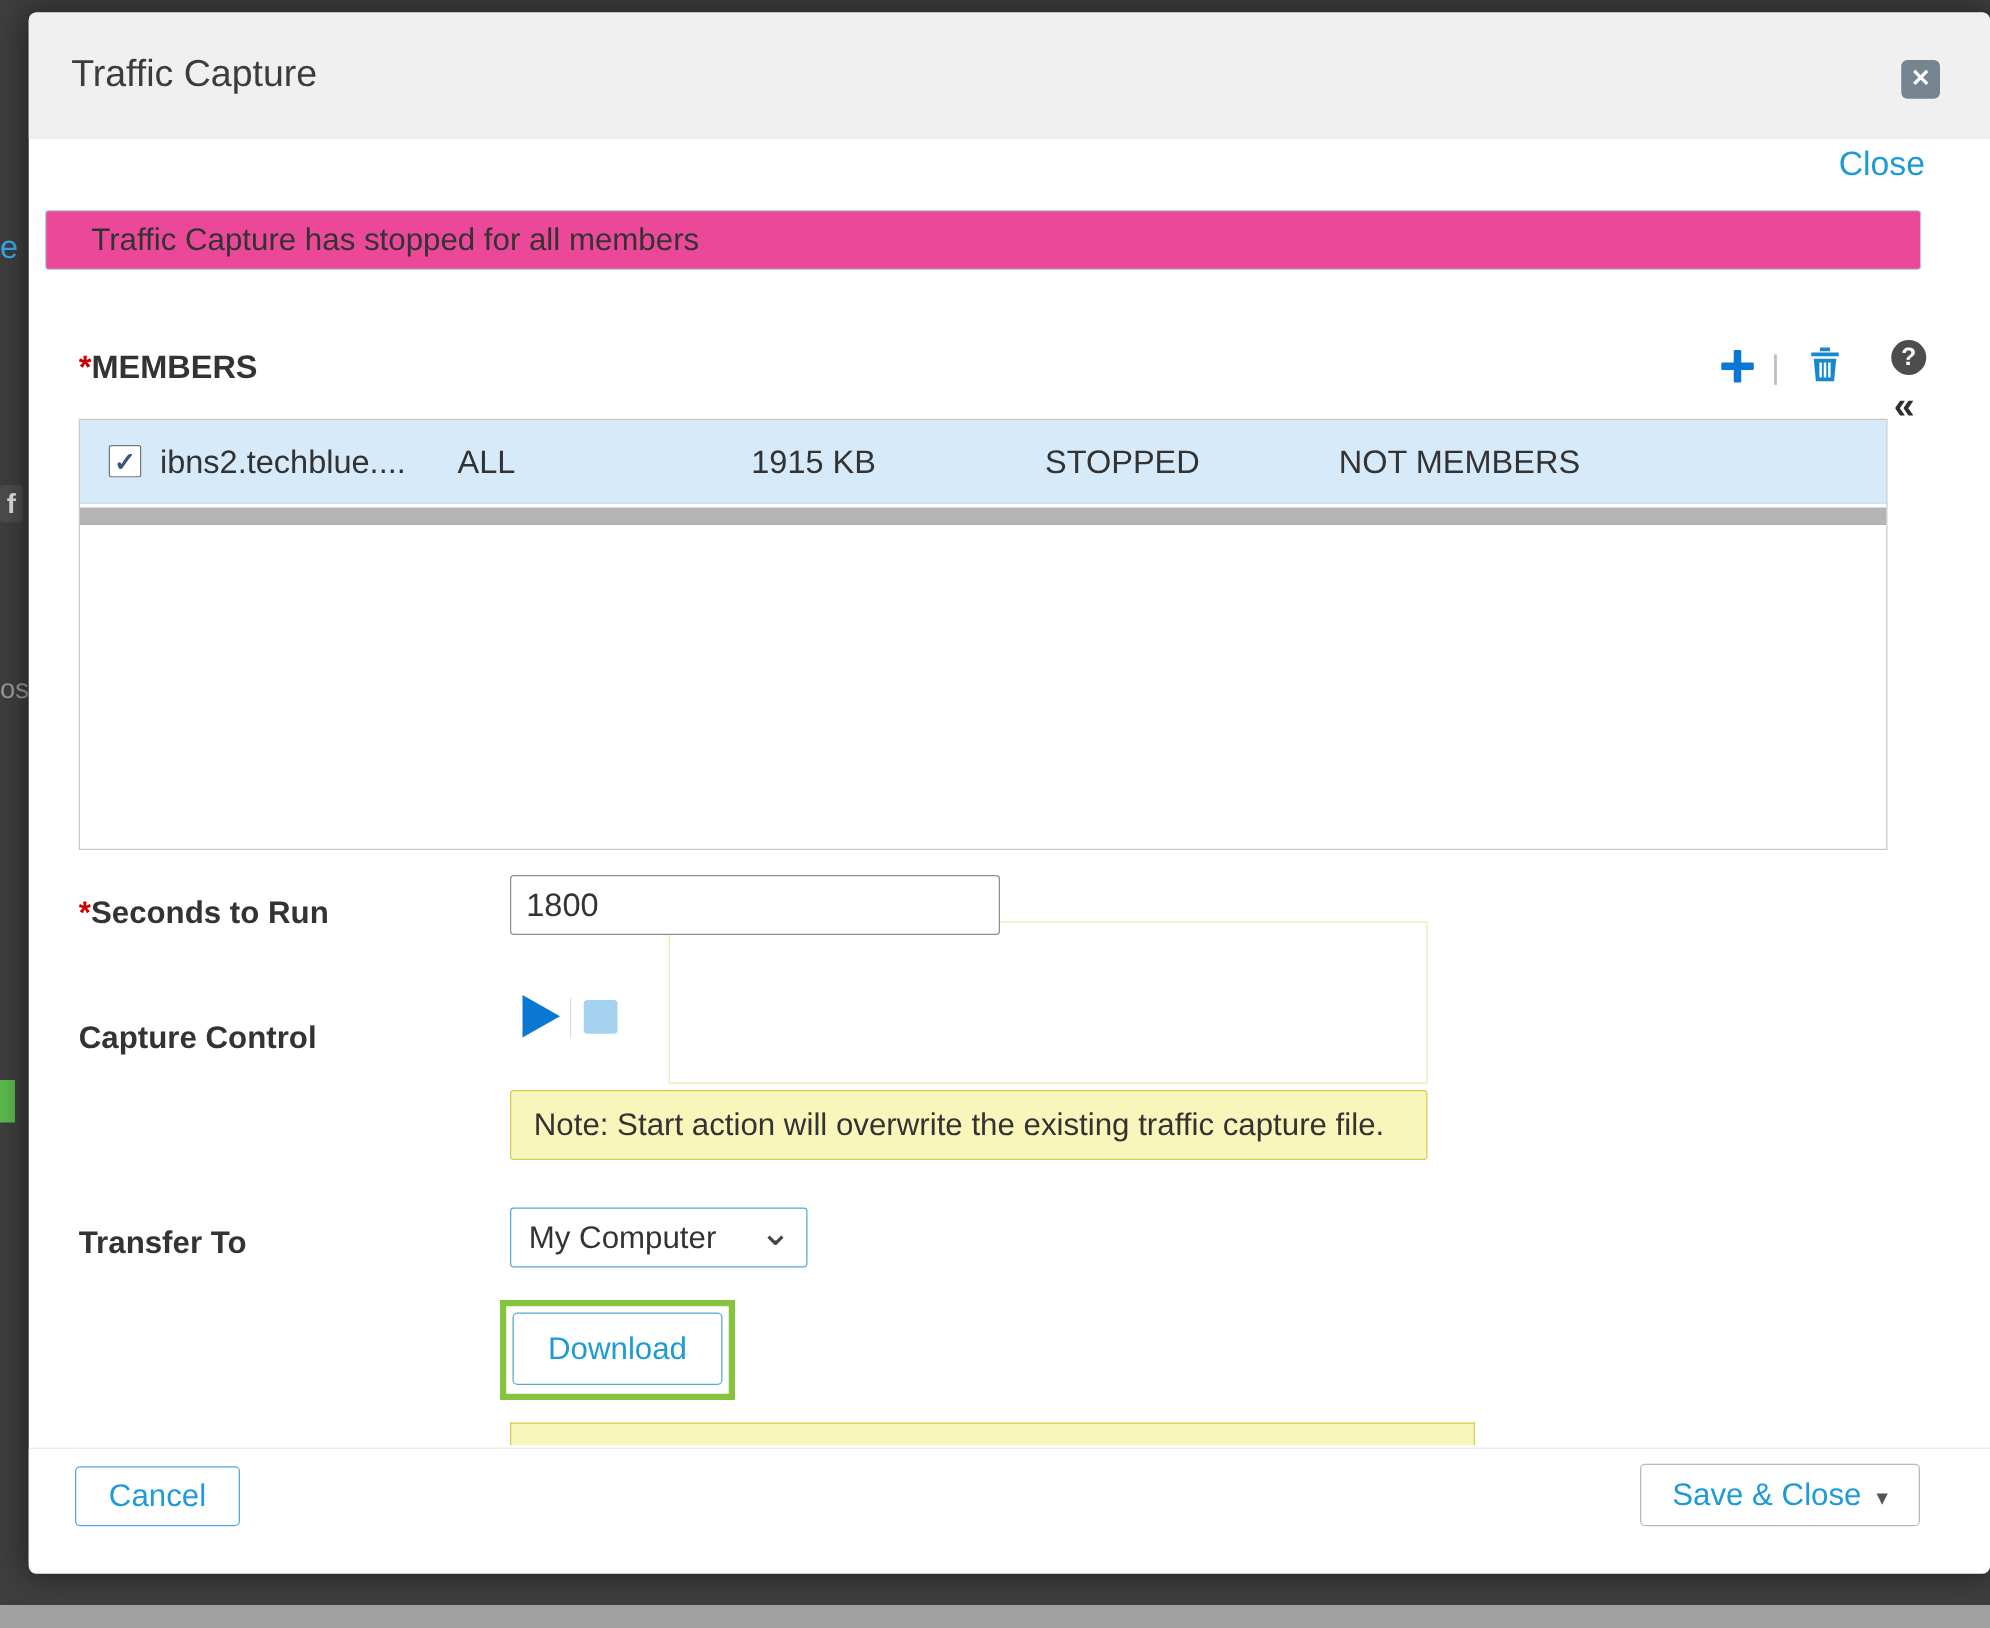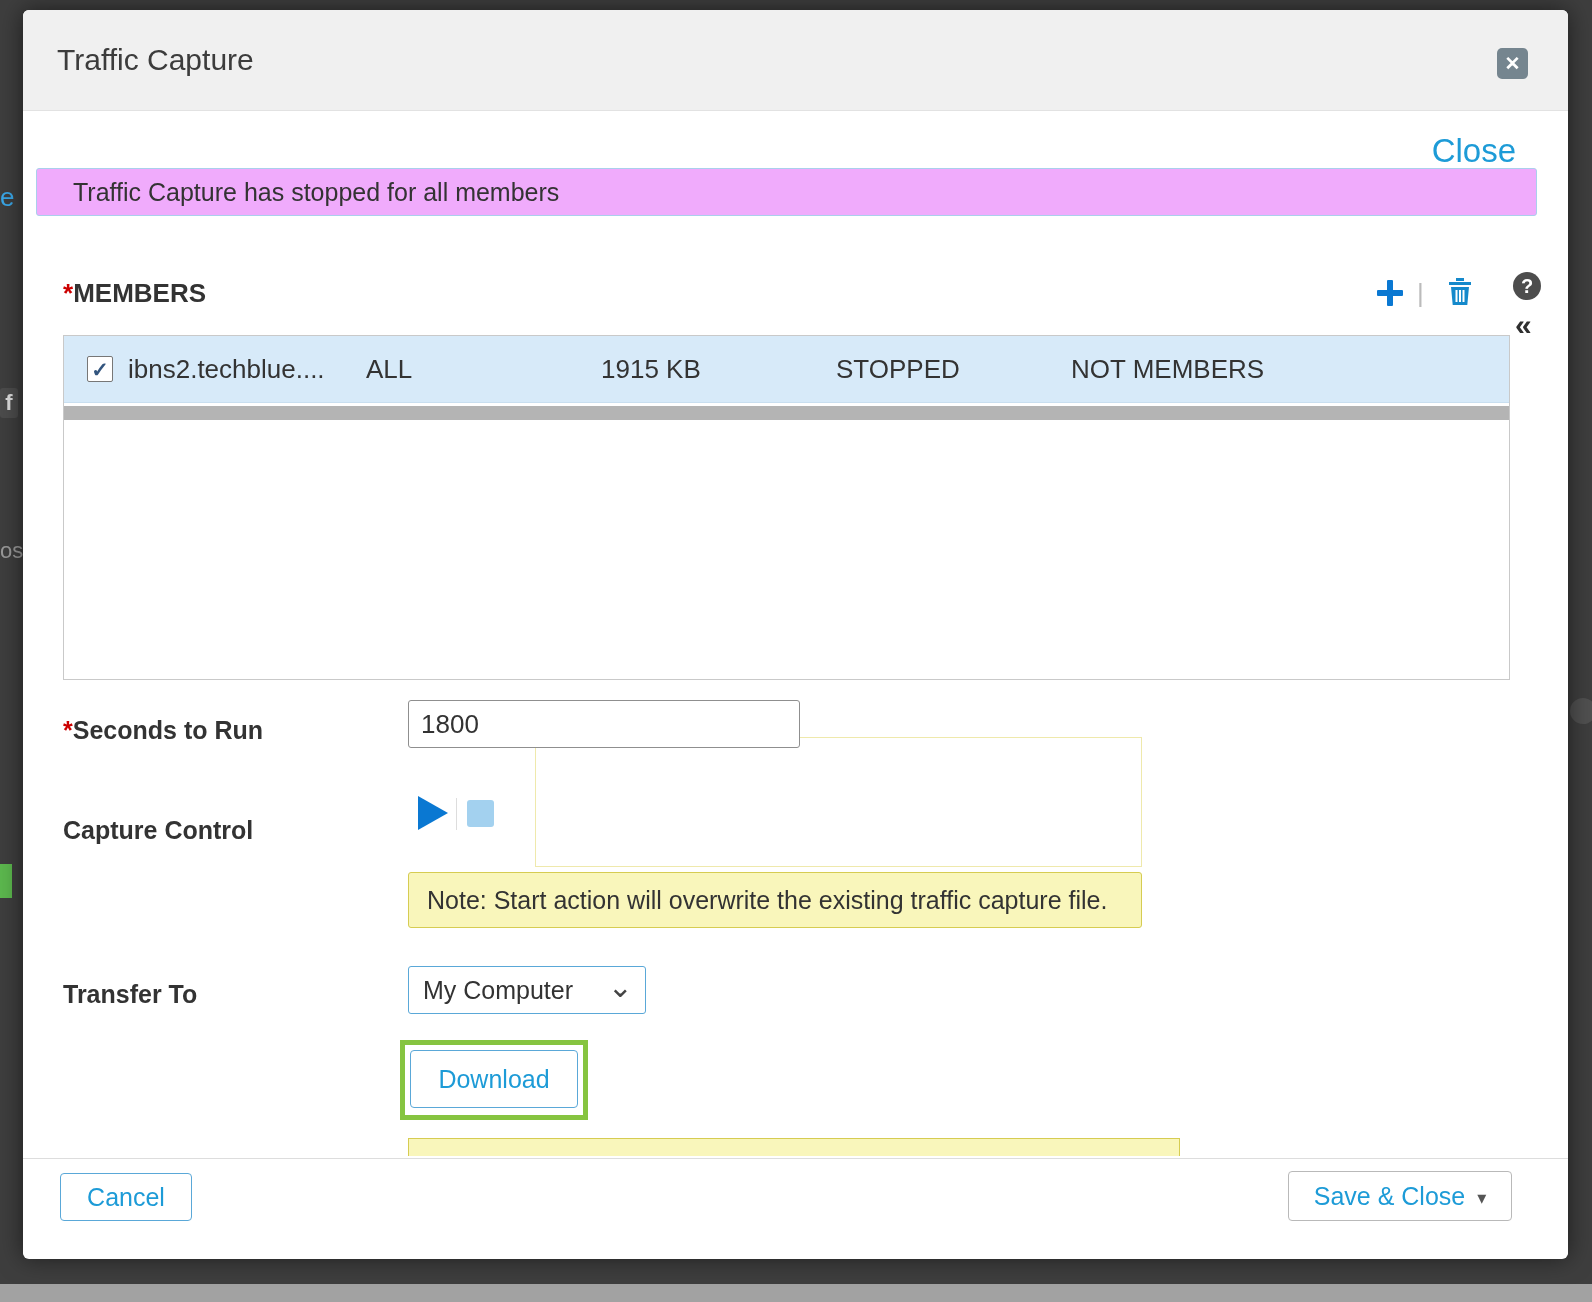--- a/index.html
+++ b/index.html
@@ -34,6 +34,7 @@
     left:23px;top:10px;width:1545px;height:1248px;
     background:#fff;border-radius:6px;
     box-shadow:0 0 25px rgba(0,0,0,.55);
+    padding-left:24px;
   }
   .dlg-header{left:0;top:0;right:0;height:100px;background:#f0f0f0;
     border-bottom:1px solid #e2e2e2;border-radius:6px 6px 0 0;}

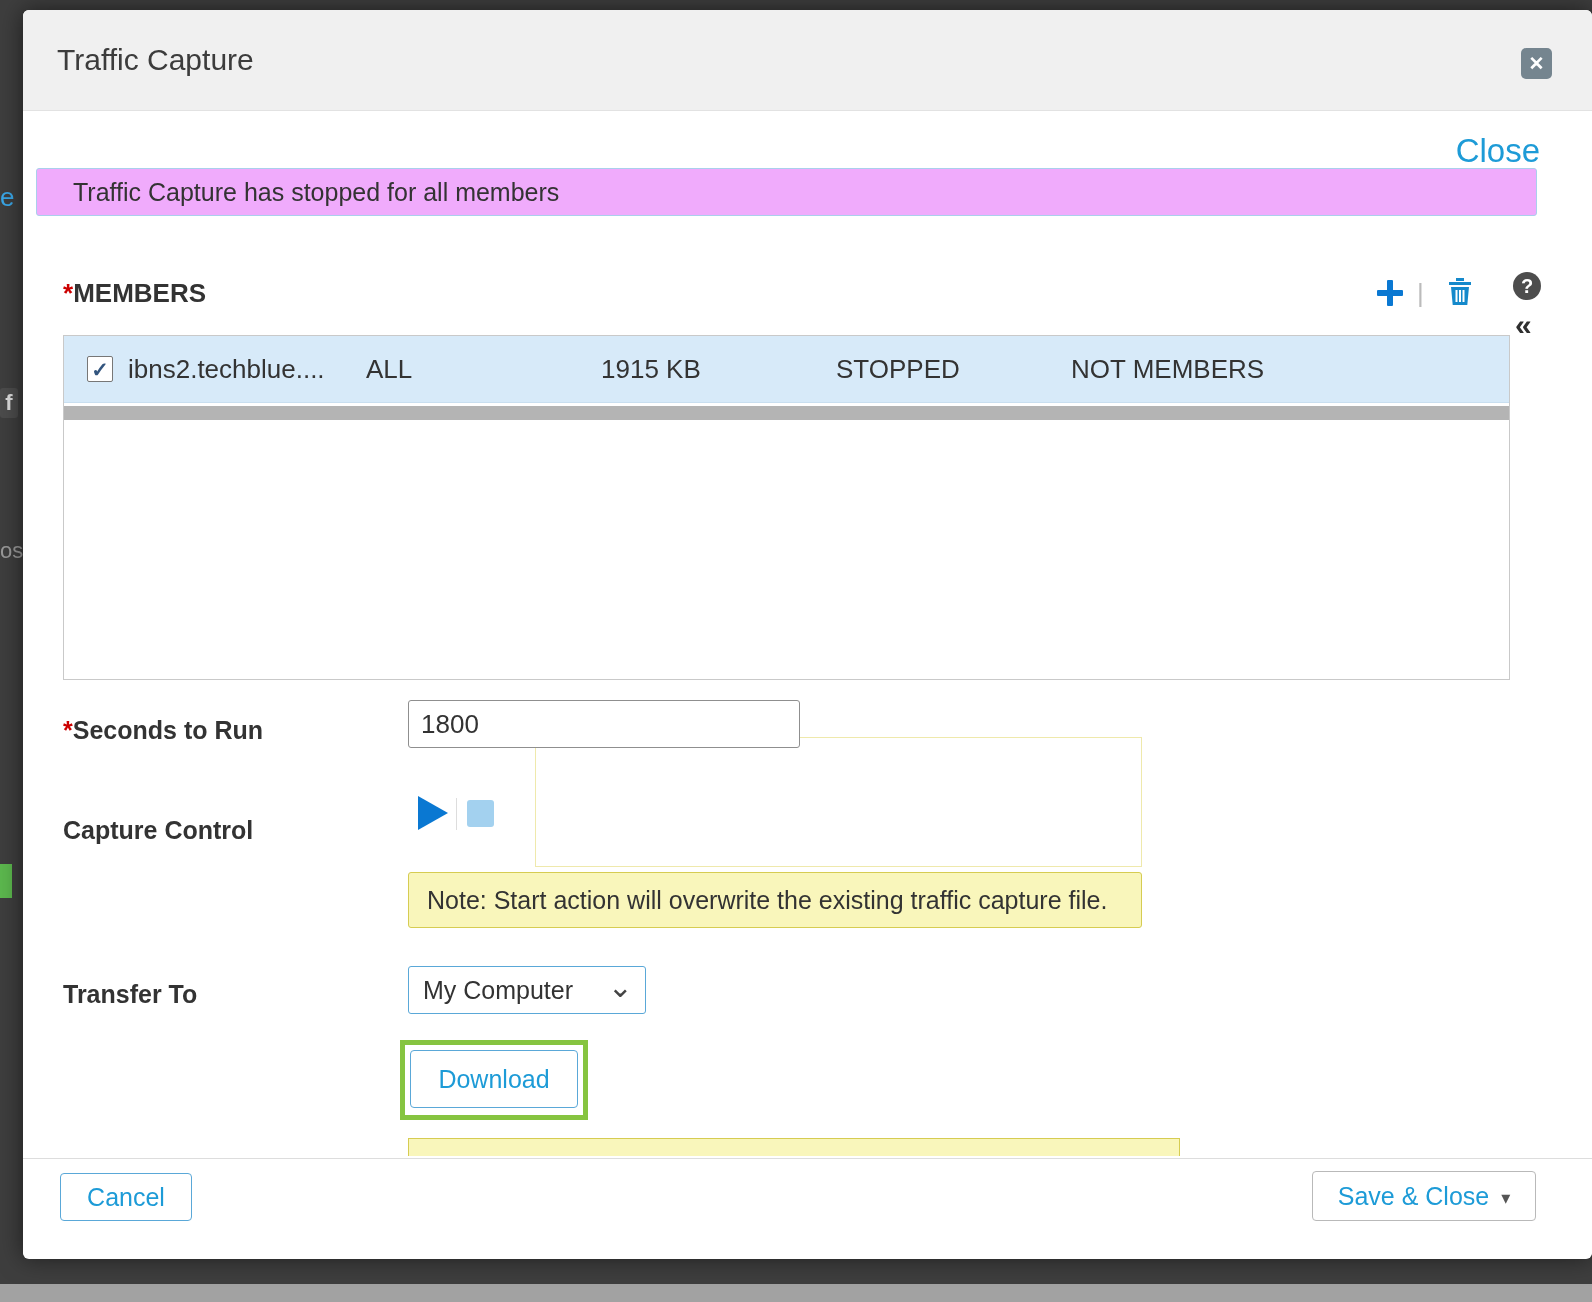--- a/index.html
+++ b/index.html
@@ -42,7 +42,7 @@
   .dlg-close{right:40px;top:38px;width:31px;height:31px;background:#75858f;border-radius:5px;
     color:#fff;font-size:19px;font-weight:bold;text-align:center;line-height:31px;cursor:pointer;}
 
-  .close-link{right:52px;top:122px;font-size:33px;color:var(--blue);cursor:pointer;}
+  .close-link{right:52px;top:106px;font-size:27px;color:var(--blue);cursor:pointer;}
 
   .notif{left:13px;top:158px;width:1501px;height:48px;background:#f0abfc;
     border:1px solid #aacfec;border-radius:3px;box-sizing:border-box;

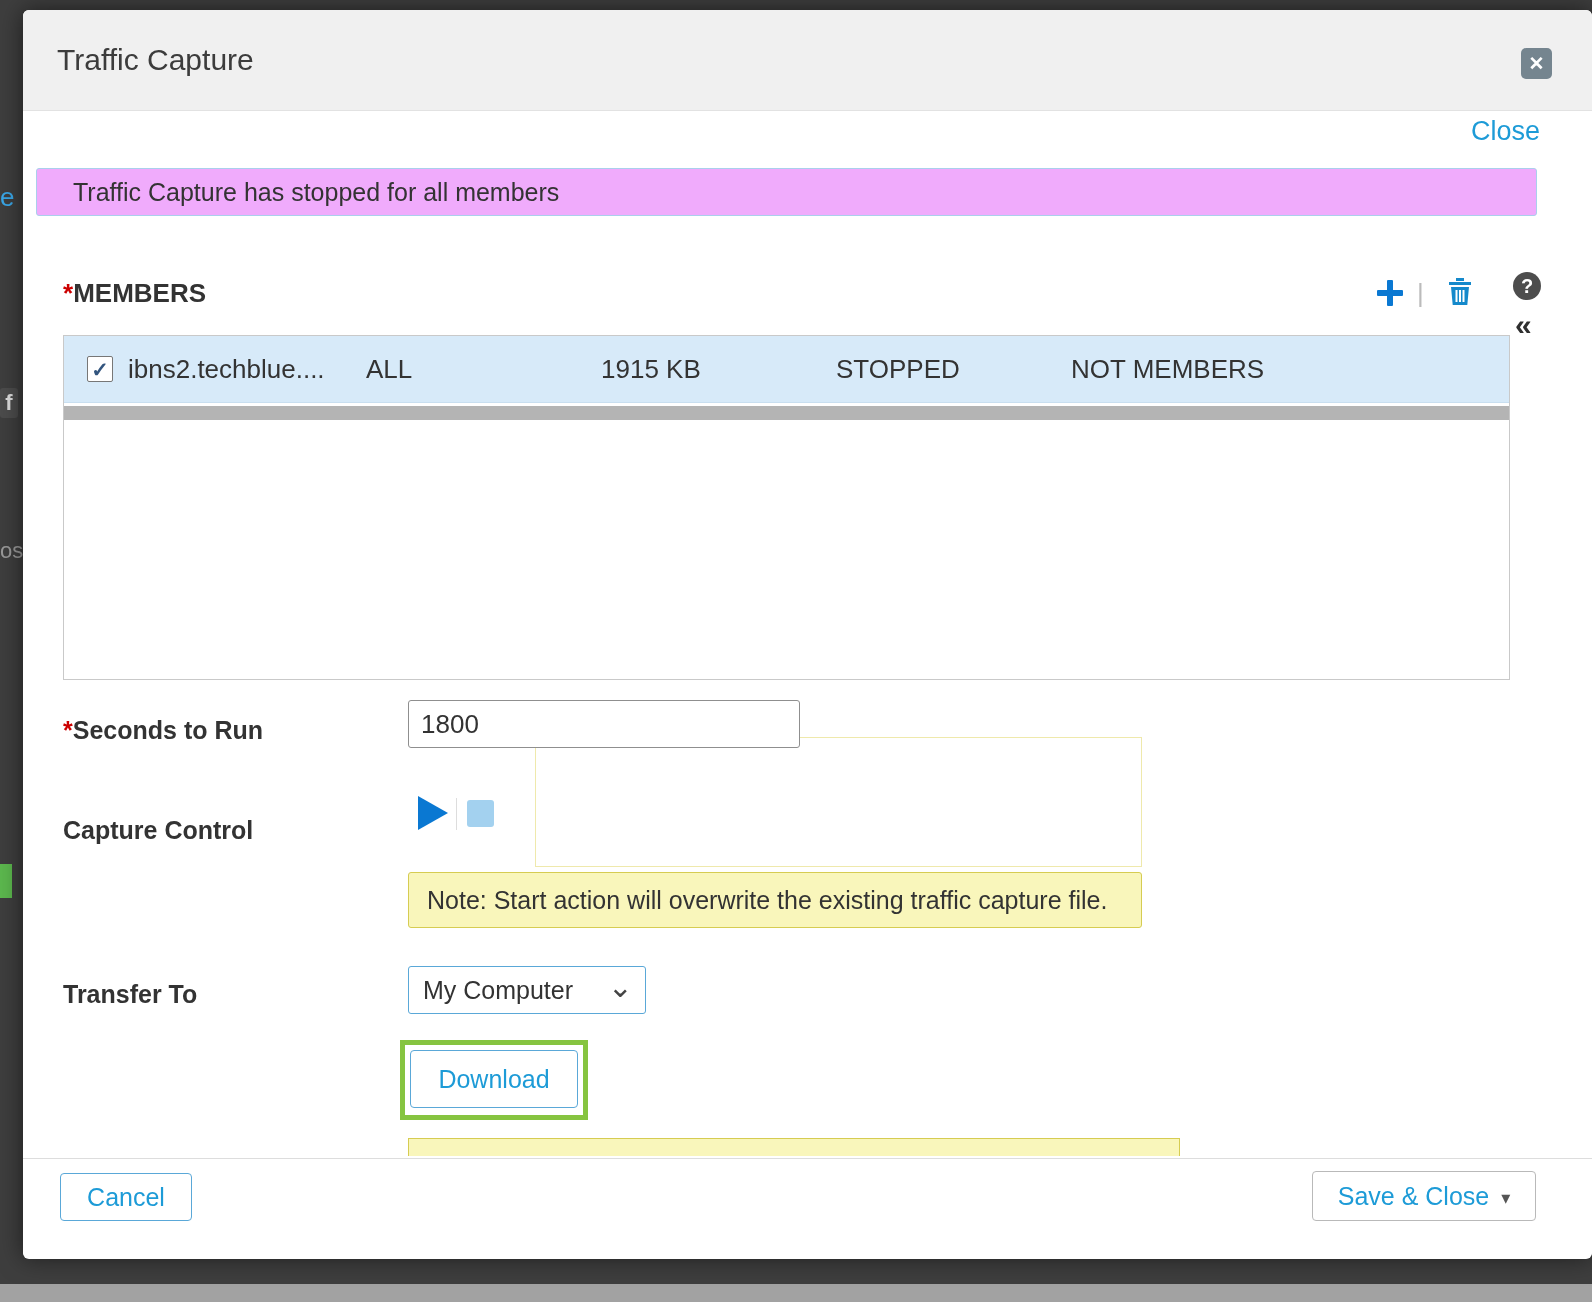--- a/index.html
+++ b/index.html
@@ -44,7 +44,7 @@
 
   .close-link{right:52px;top:106px;font-size:27px;color:var(--blue);cursor:pointer;}
 
-  .notif{left:13px;top:158px;width:1501px;height:48px;background:#f0abfc;
+  .notif{left:13px;top:158px;width:1501px;height:48px;background:#ec4899;
     border:1px solid #aacfec;border-radius:3px;box-sizing:border-box;
     font-size:25px;line-height:46px;padding-left:36px;color:#333;}
 

